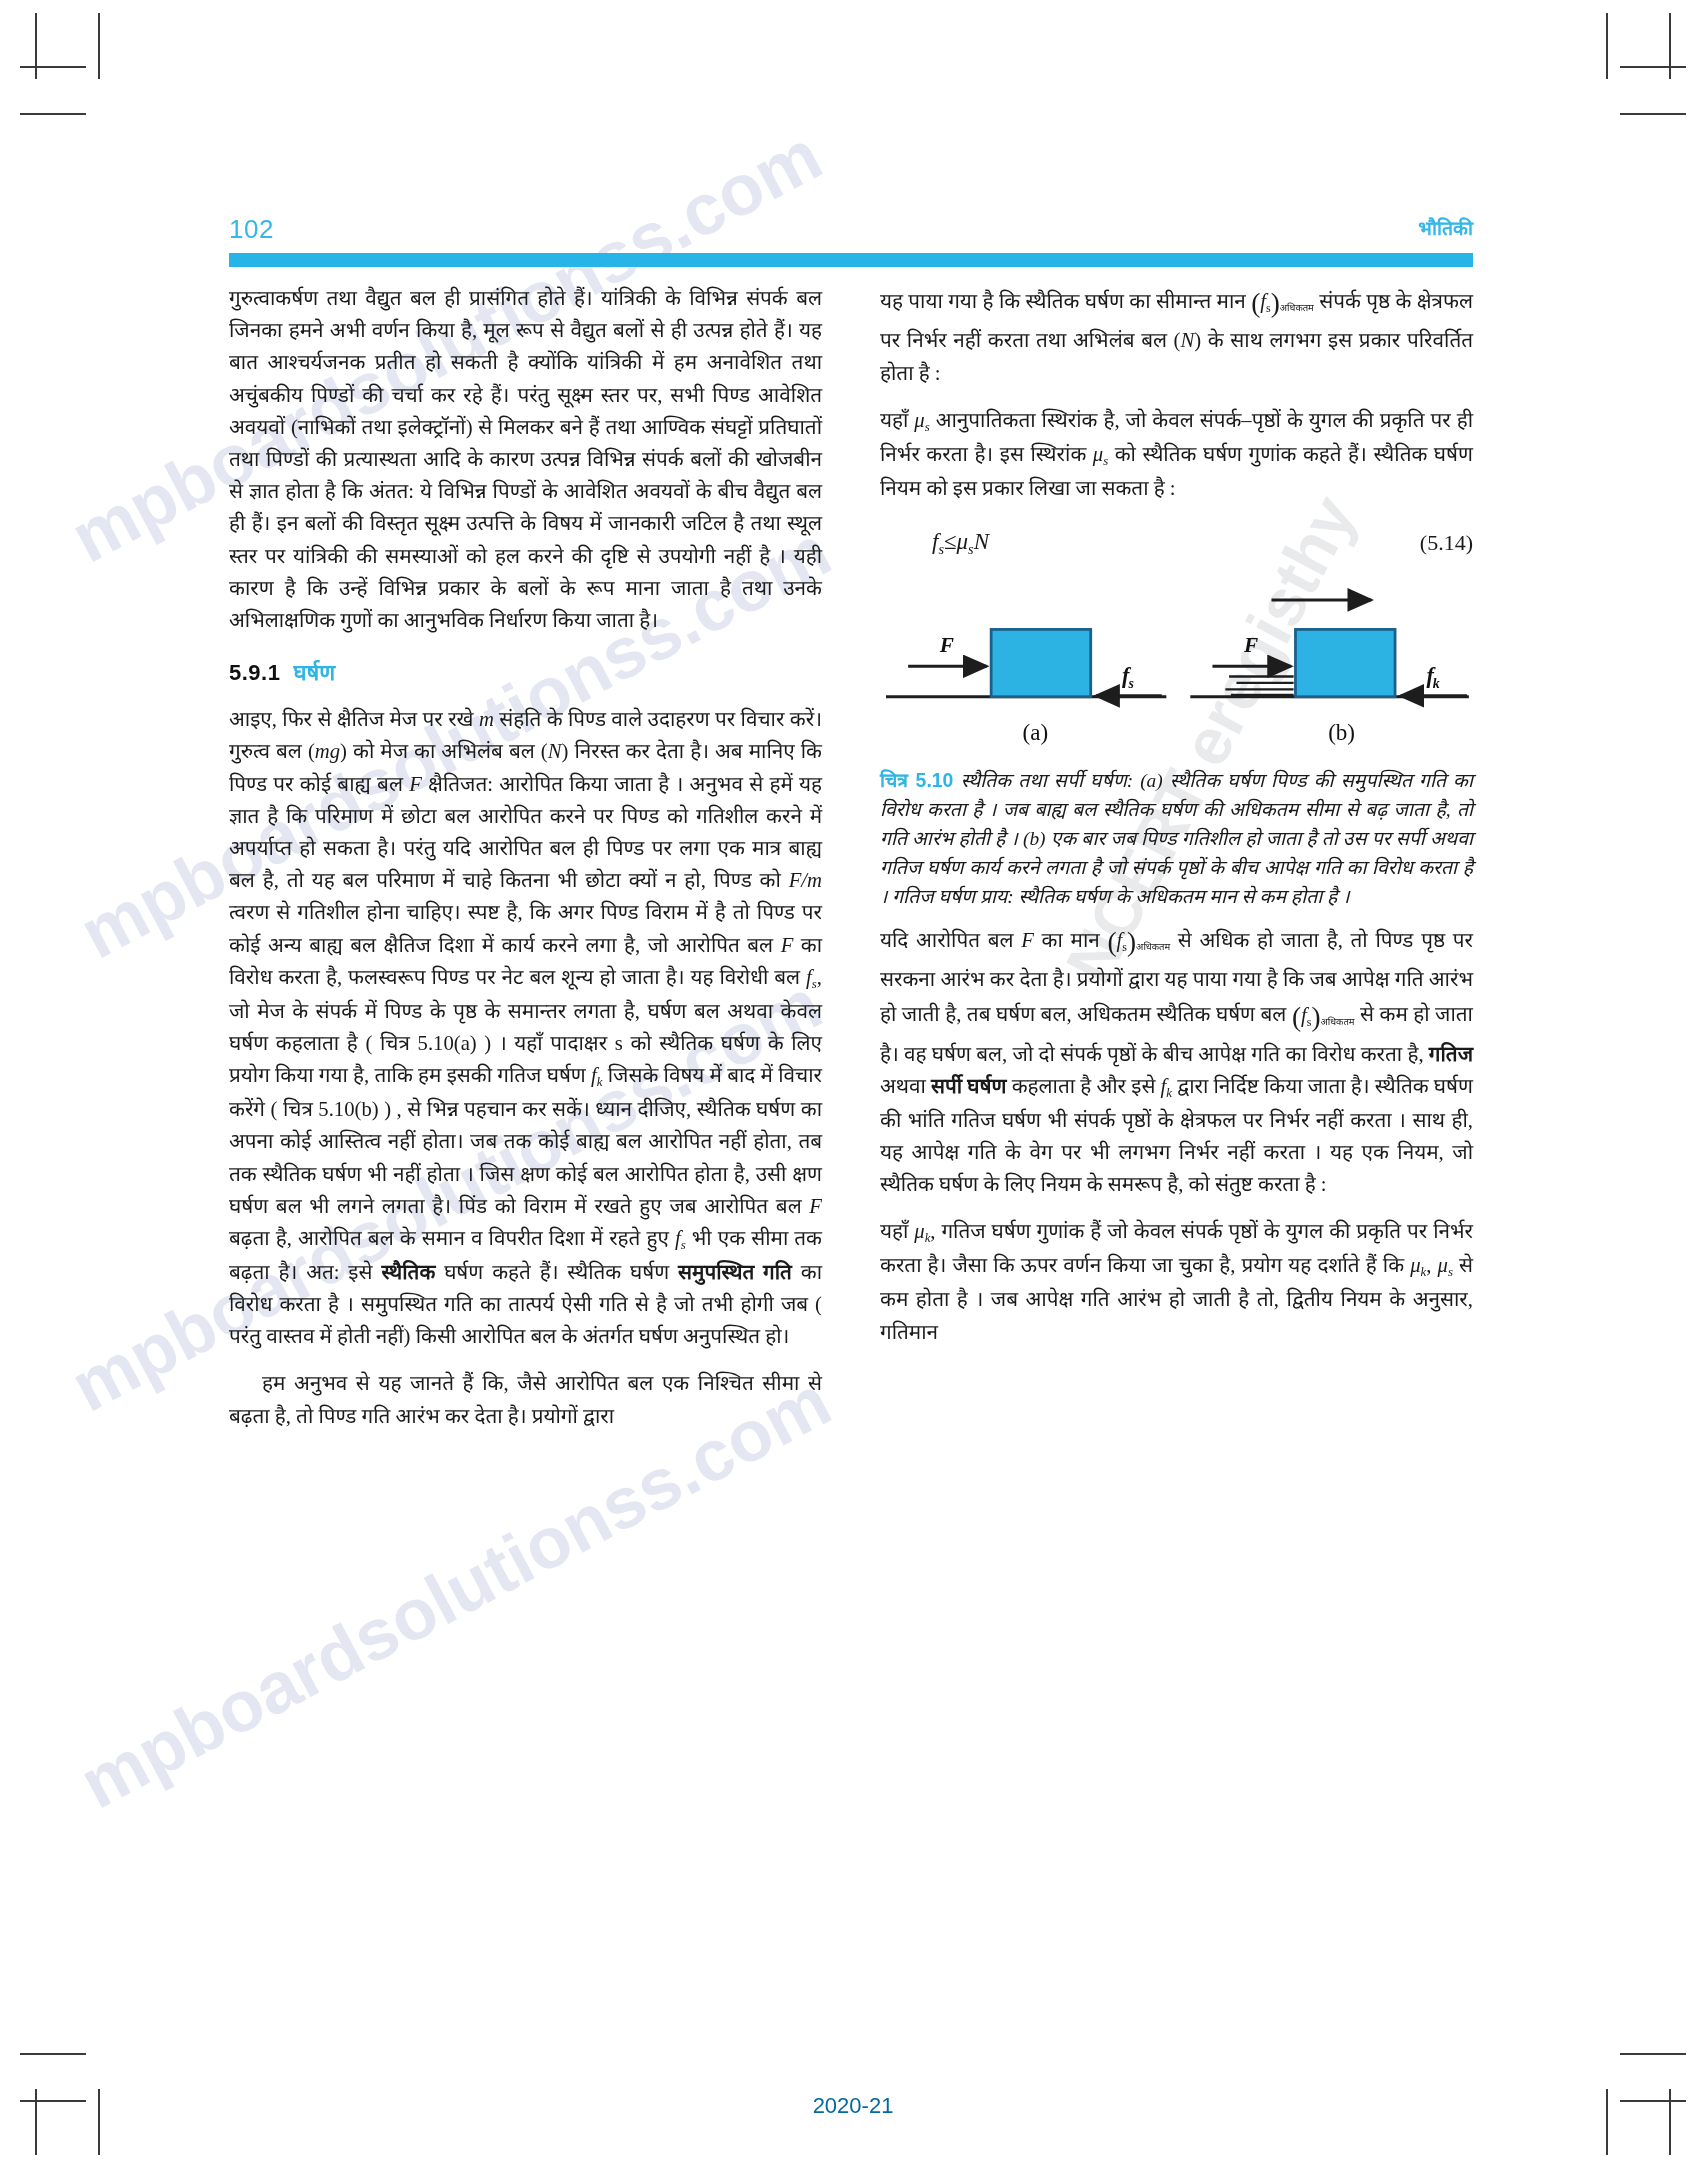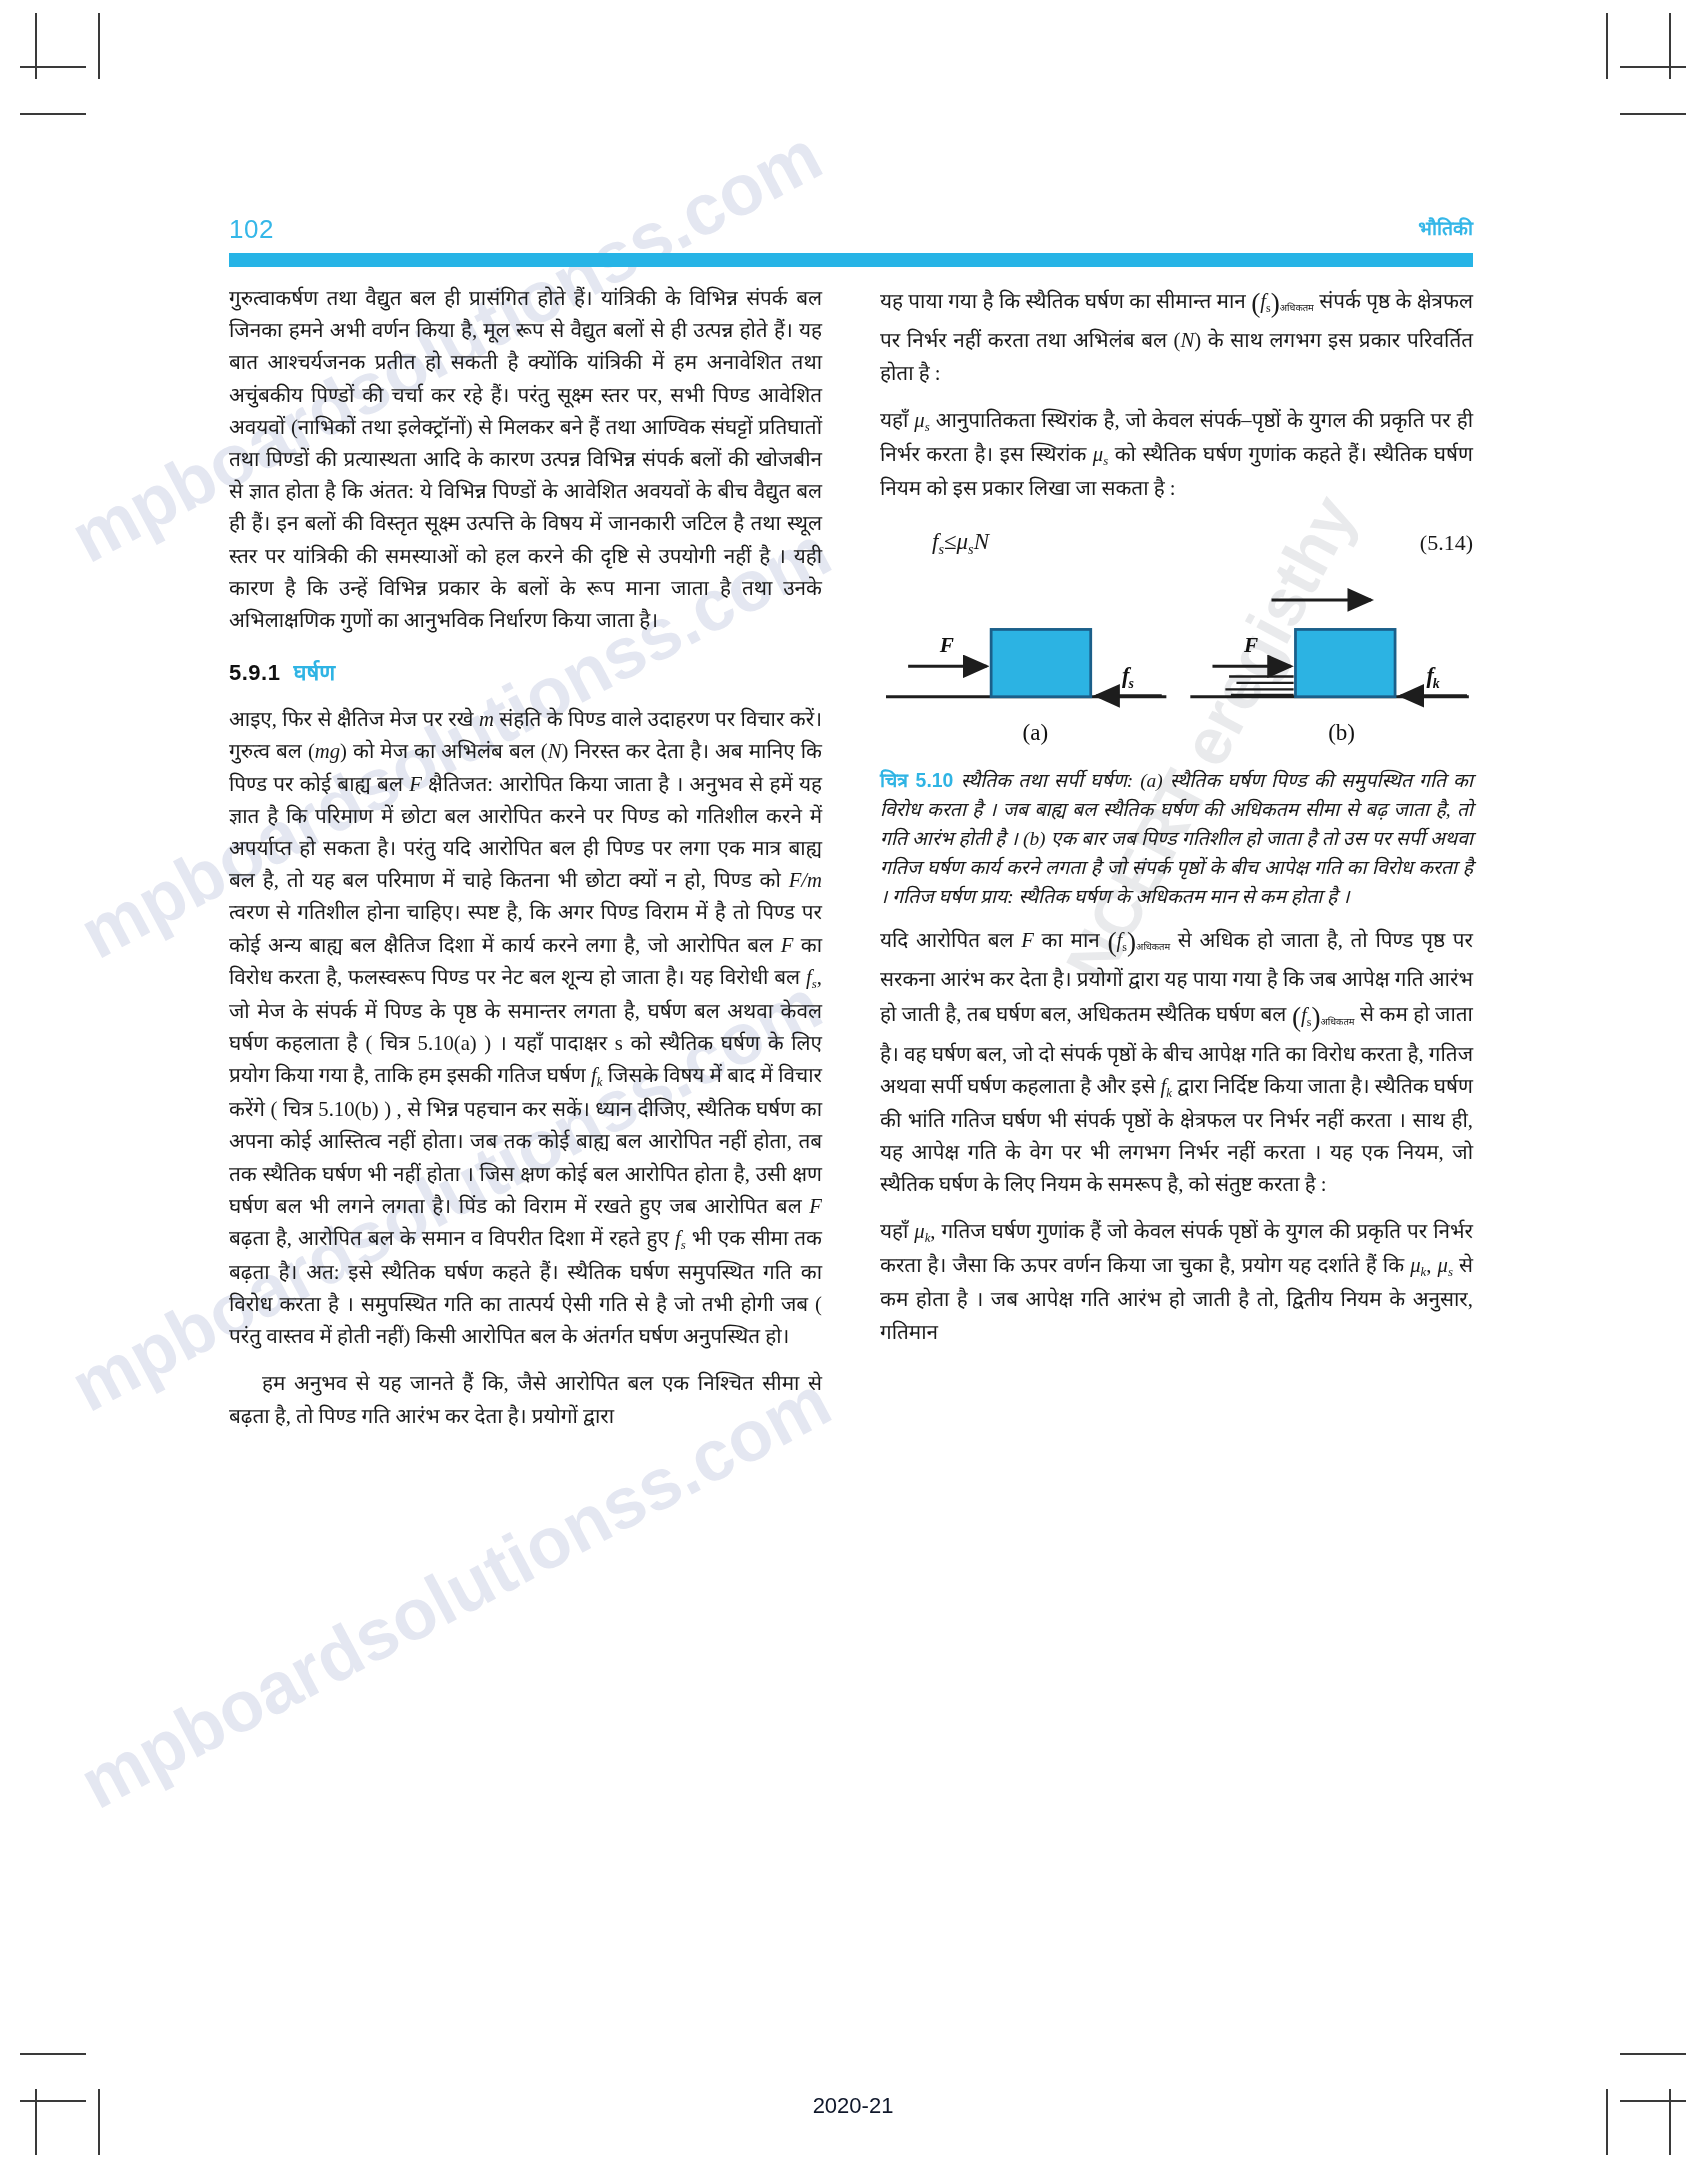--- a/index.html
+++ b/index.html
@@ -62,7 +62,7 @@
   .col p.indent { text-indent: 33px; }
   .col p + p { margin-top: 14.8px; }
 
-  .bold { font-weight: normal; margin-top: 13px; }
+  .bold { font-weight: bold; margin-top: 13px; }
 
   
   .mi { font-family: "Liberation Serif", serif; font-style: italic; }

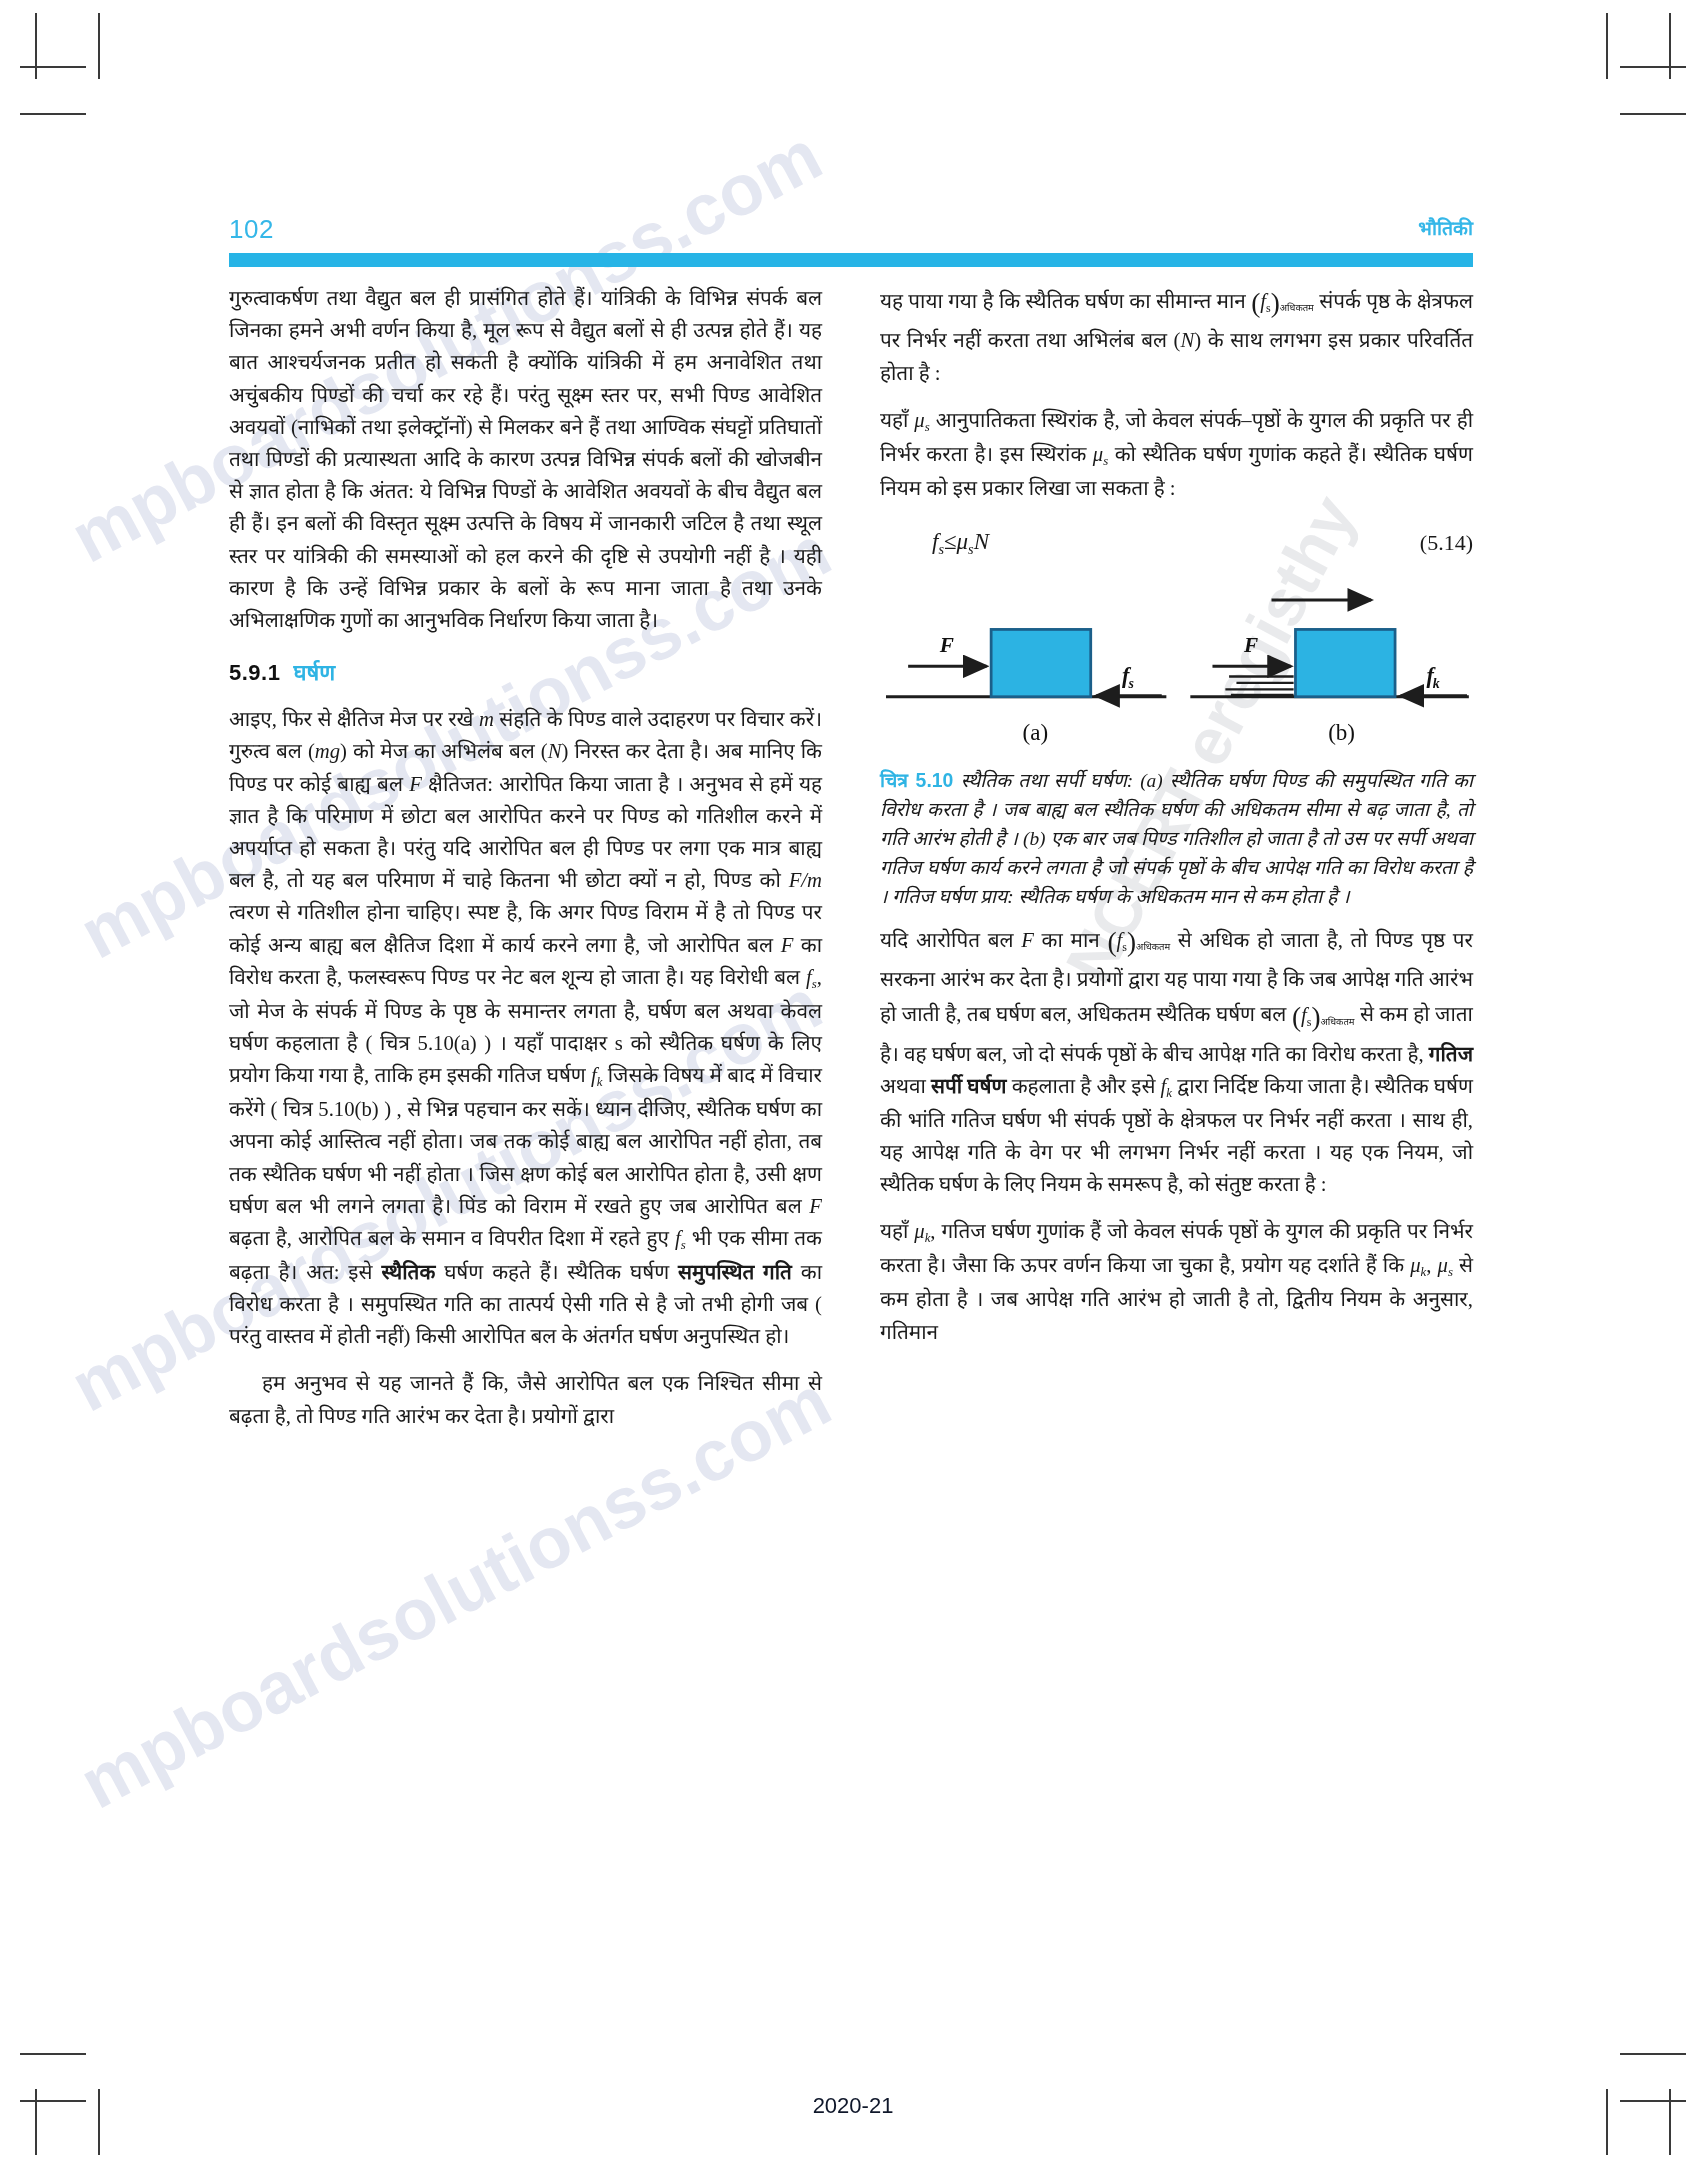--- a/index.html
+++ b/index.html
@@ -120,7 +120,7 @@
     text-align: center;
     font-family: "Liberation Sans", sans-serif;
     font-size: 22px;
-    color: #0f172a;
+    color: #0369a1;
   }
 
   

